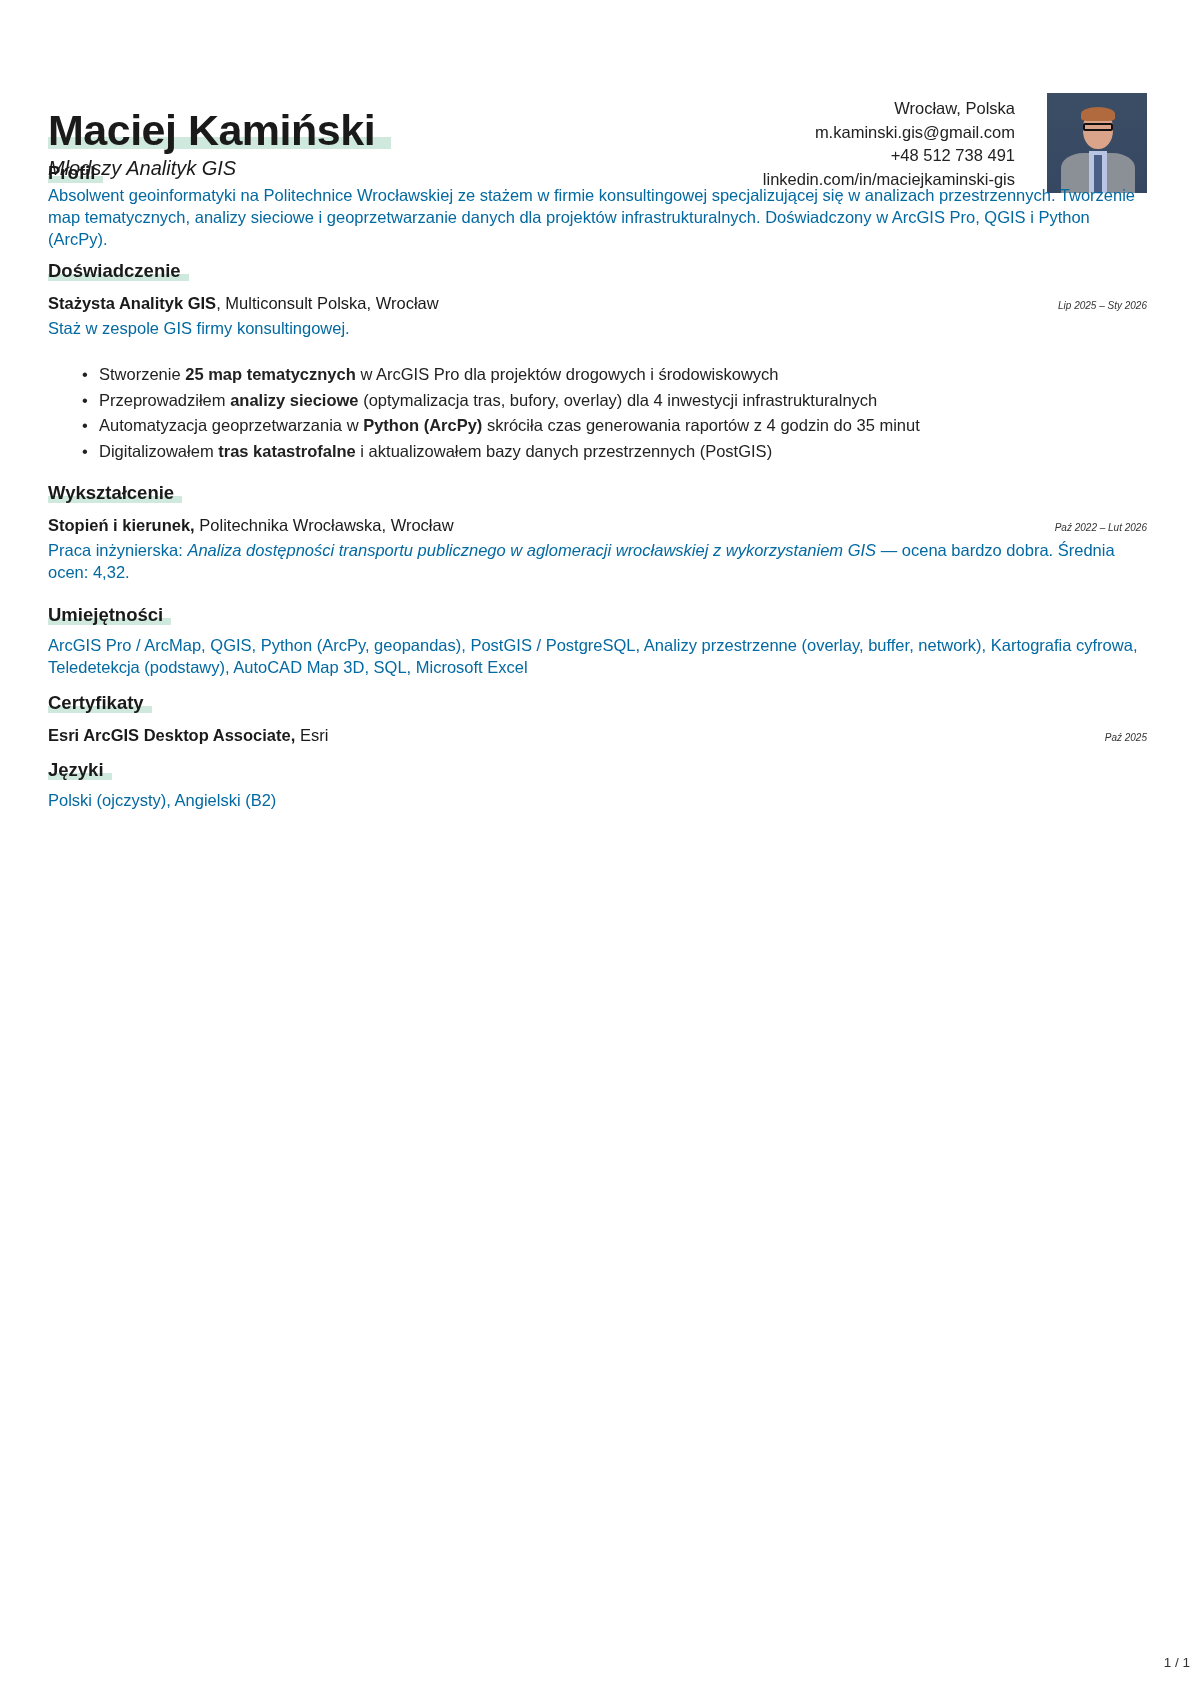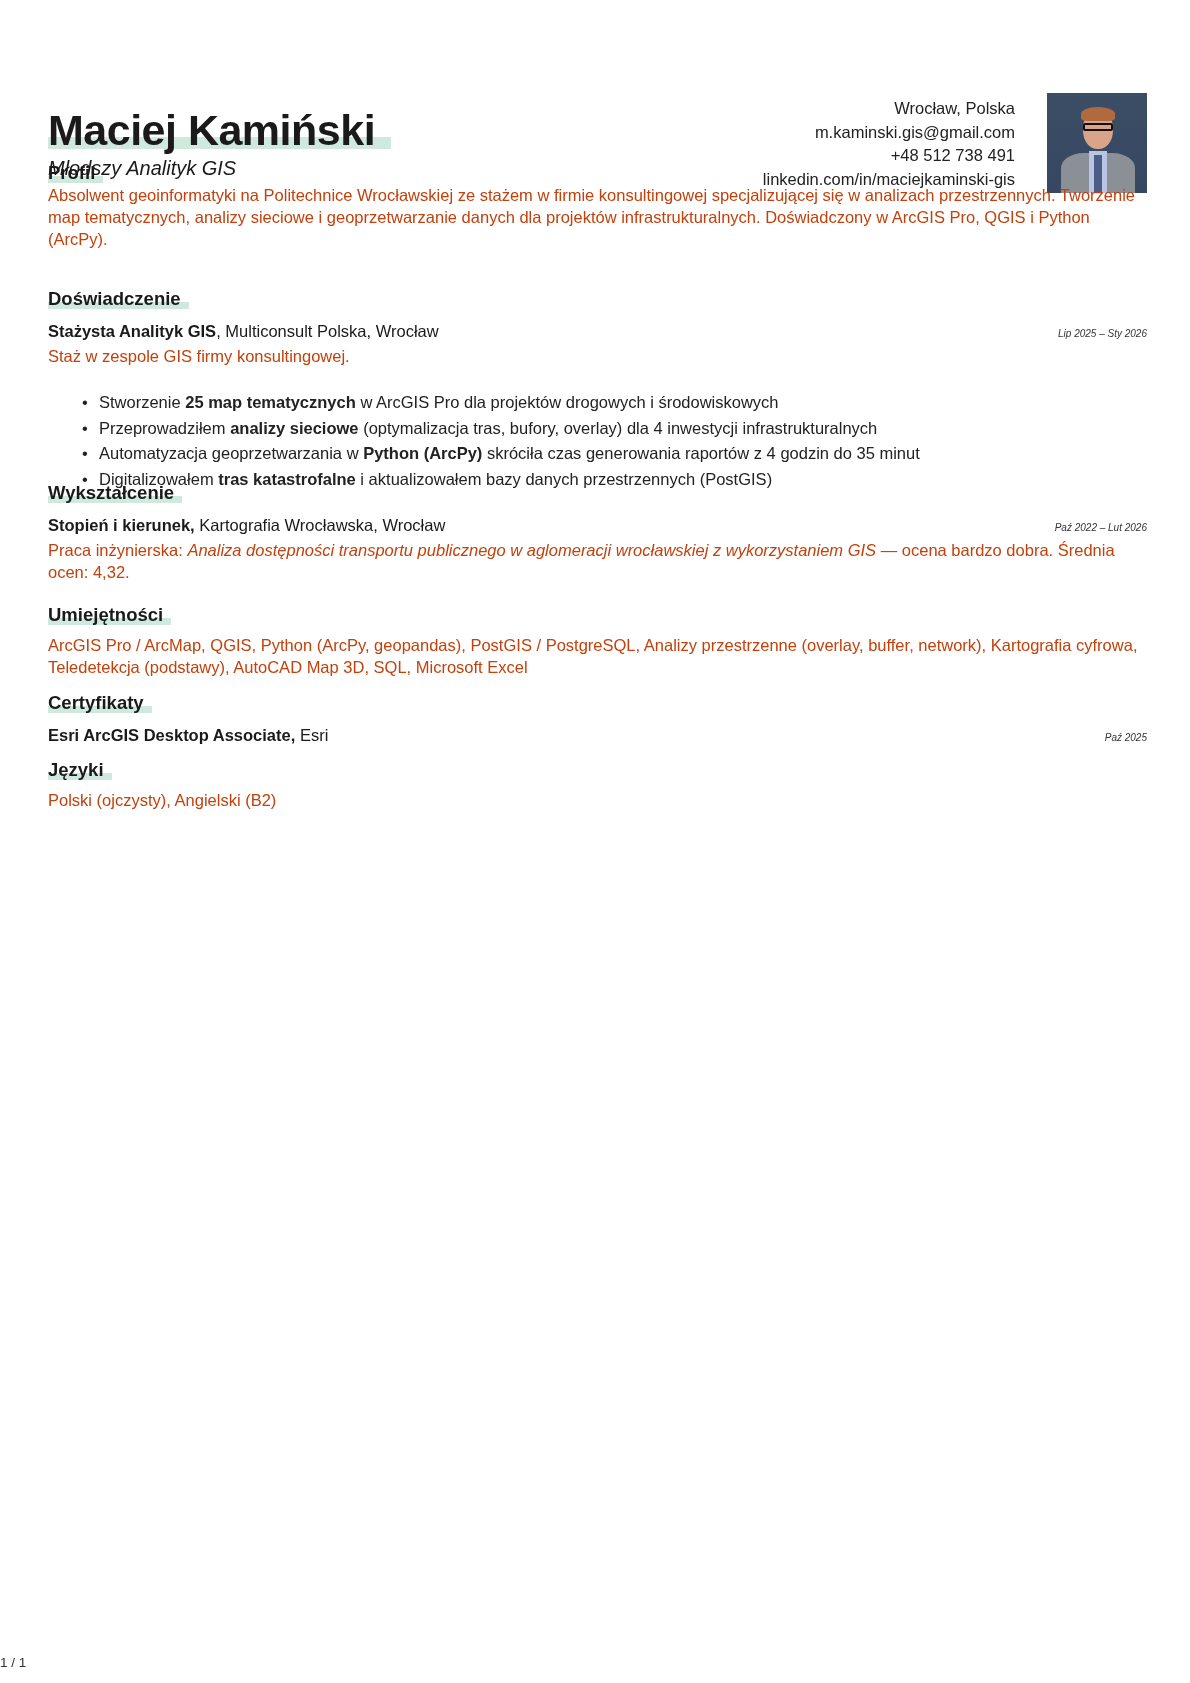--- a/index.html
+++ b/index.html
@@ -45,7 +45,7 @@
   .section-title .hl { position: absolute; left: 0; right: 0; bottom: 1px; height: 7px; background: #cfe9de; }
   .section-title .txt { position: relative; z-index: 1; }
 
-  .body-text { font-size: 16.5px; line-height: 22px; color: #c2410c; }
+  .body-text { font-size: 16.5px; line-height: 22px; color: #0369a1; }
 
   .abs { position: absolute; left: 0; width: 1099px; }
 

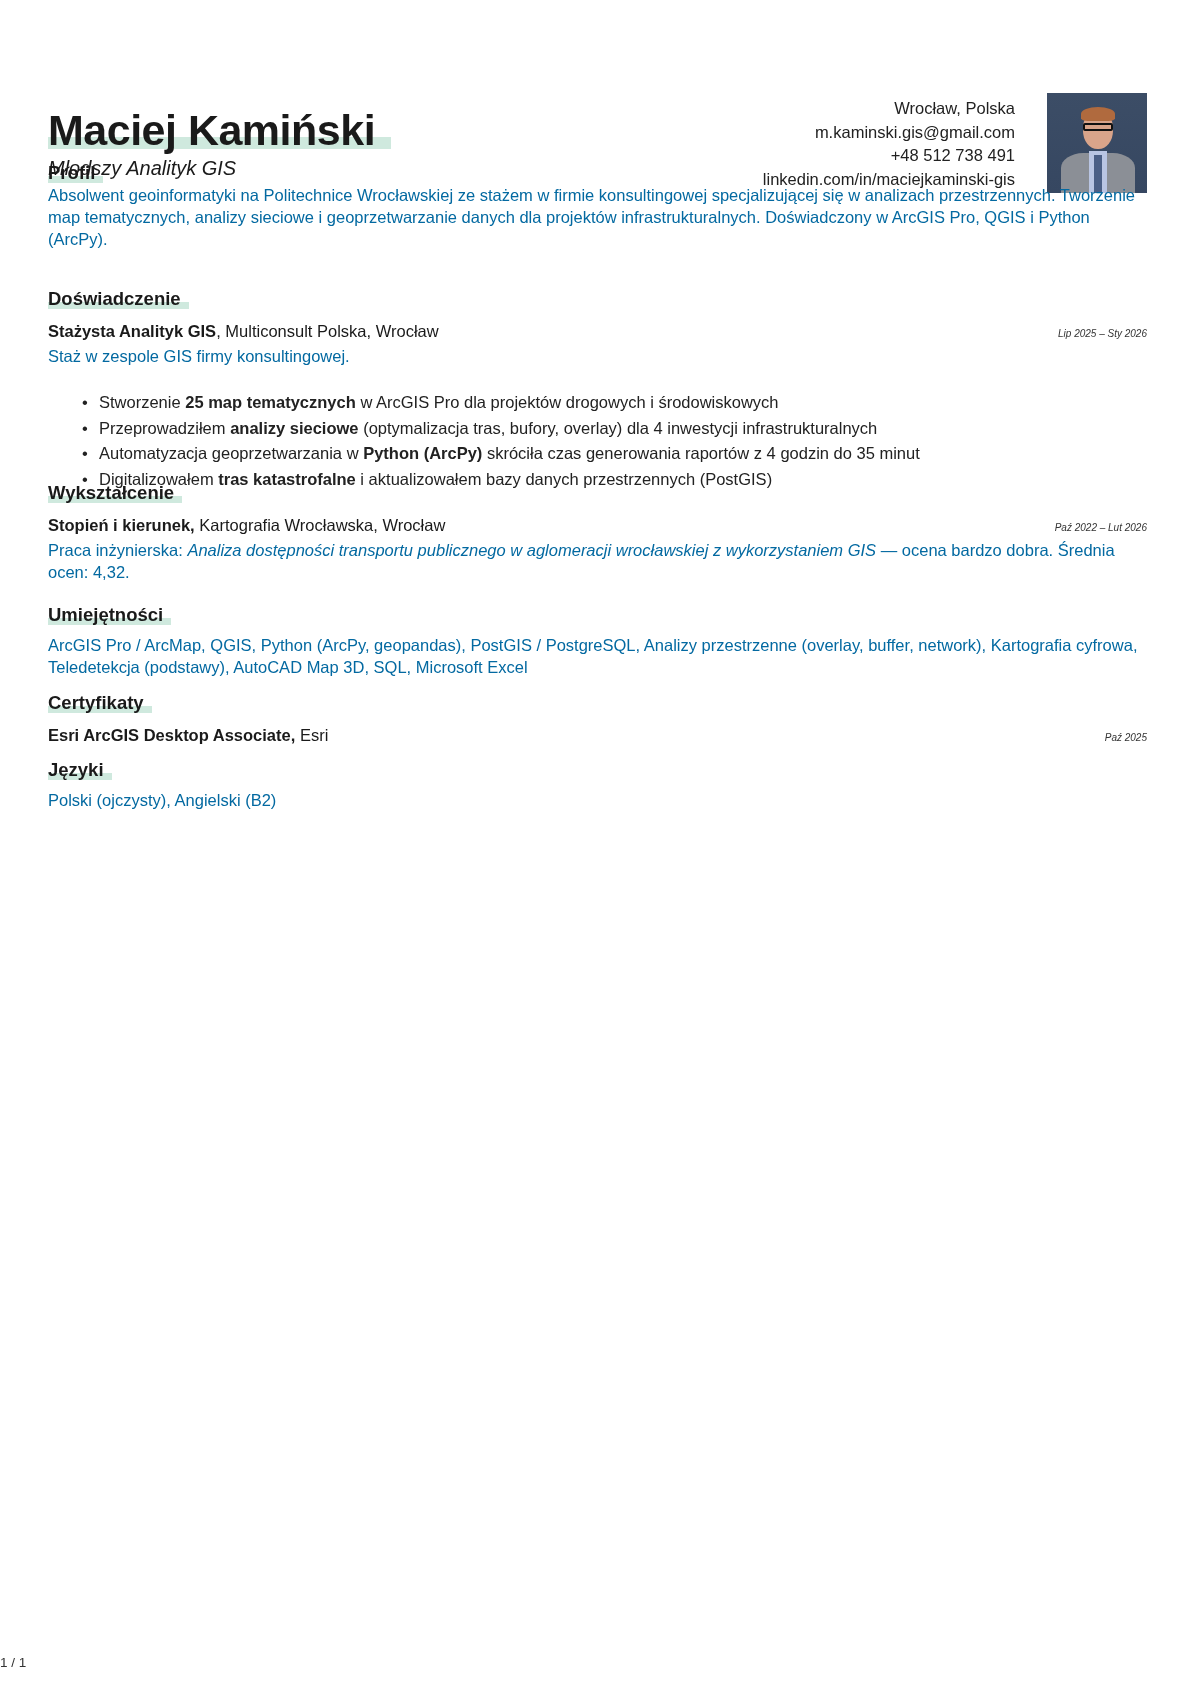--- a/index.html
+++ b/index.html
@@ -98,7 +98,7 @@
     <div class="body-text">Absolwent geoinformatyki na Politechnice Wrocławskiej ze stażem w firmie konsultingowej specjalizującej się w analizach przestrzennych. Tworzenie map tematycznych, analizy sieciowe i geoprzetwarzanie danych dla projektów infrastrukturalnych. Doświadczony w ArcGIS Pro, QGIS i Python (ArcPy).</div>
   </div>
 
-  <div class="abs" style="top:288px;">
+  <div class="abs" style="top:260px;">
     <div class="section-title">
       <span class="hl"></span>
       <span class="txt">Doświadczenie</span>

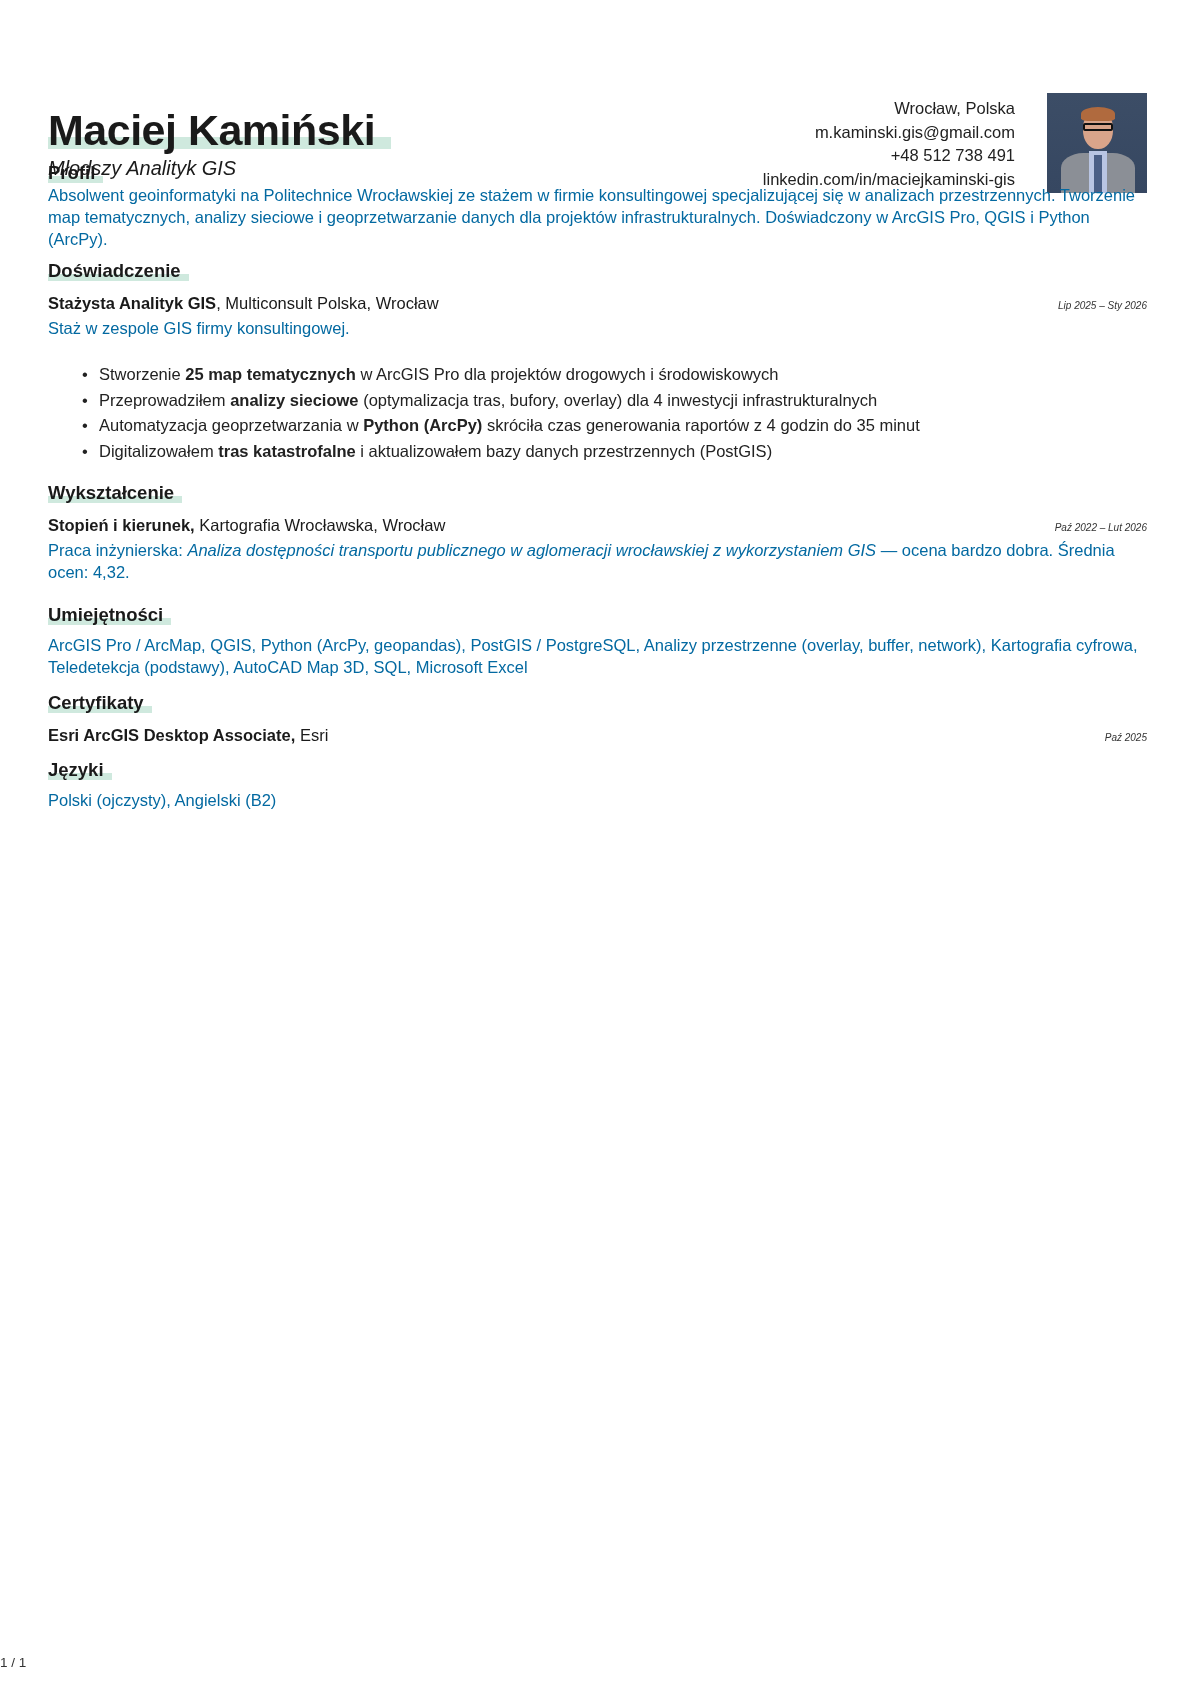--- a/index.html
+++ b/index.html
@@ -125,7 +125,7 @@
     </div>
     <div style="height:10px"></div>
     <div class="entry-row">
-      <span class="entry-title"><span class="bi">Stopień i kierunek,</span><span> Kartografia Wrocławska, Wrocław</span></span>
+      <span class="entry-title"><span class="bi">Stopień i kierunek,</span><span> Politechnika Wrocławska, Wrocław</span></span>
       <span class="date">Paź 2022 – Lut 2026</span>
     </div>
     <div class="body-text"><span>Praca inżynierska: </span><i>Analiza dostępności transportu publicznego w aglomeracji wrocławskiej z wykorzystaniem GIS</i><span> — ocena bardzo dobra. Średnia ocen: 4,32.</span></div>

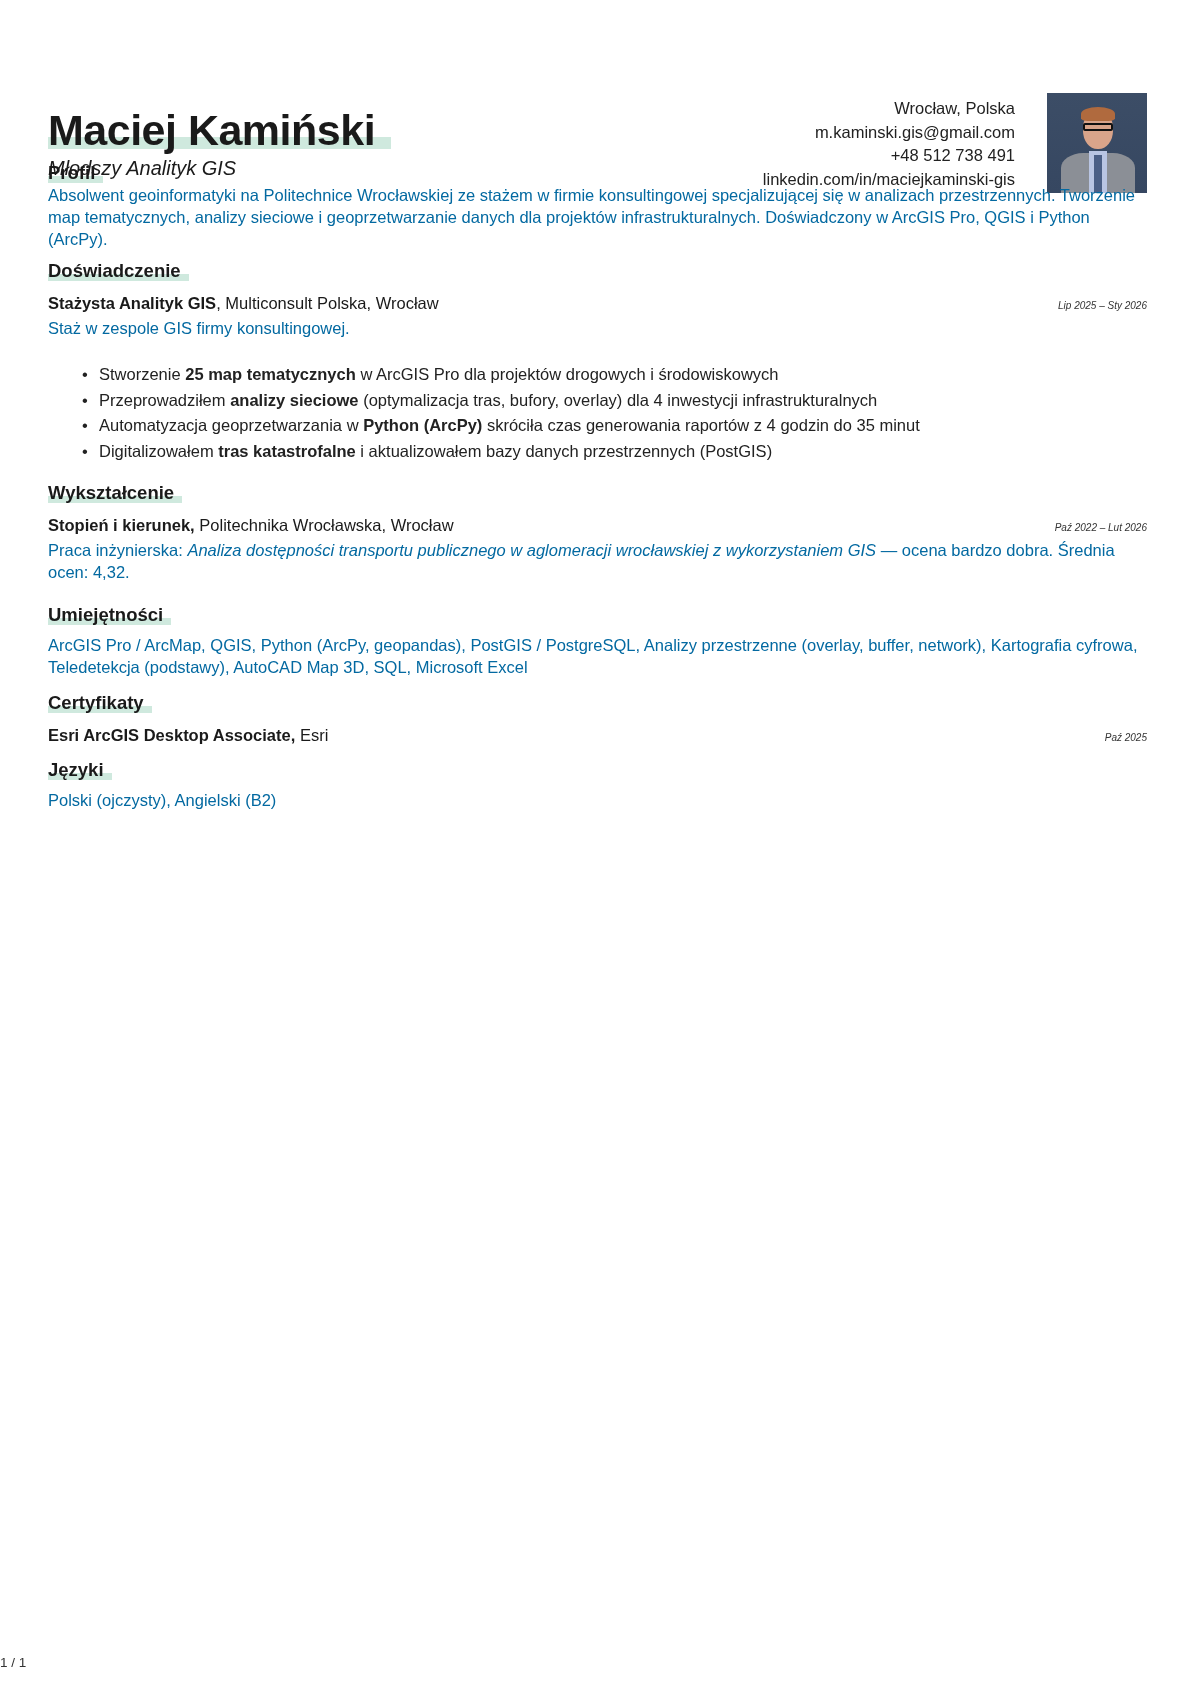--- a/index.html
+++ b/index.html
@@ -57,7 +57,7 @@
   ul.bullets li { font-size: 16.5px; line-height: 25.5px; position: relative; color: #222; }
   ul.bullets li::before { content: "\2022"; position: absolute; left: -17px; color: #222; }
 
-  .footer { position: absolute; top: 1655px; left: 0; width: 1190px; text-align: left; font-size: 13.5px; color: #333; }
+  .footer { position: absolute; top: 1655px; left: 0; width: 1190px; text-align: right; font-size: 13.5px; color: #333; }
 </style>
 </head>
 <body>

